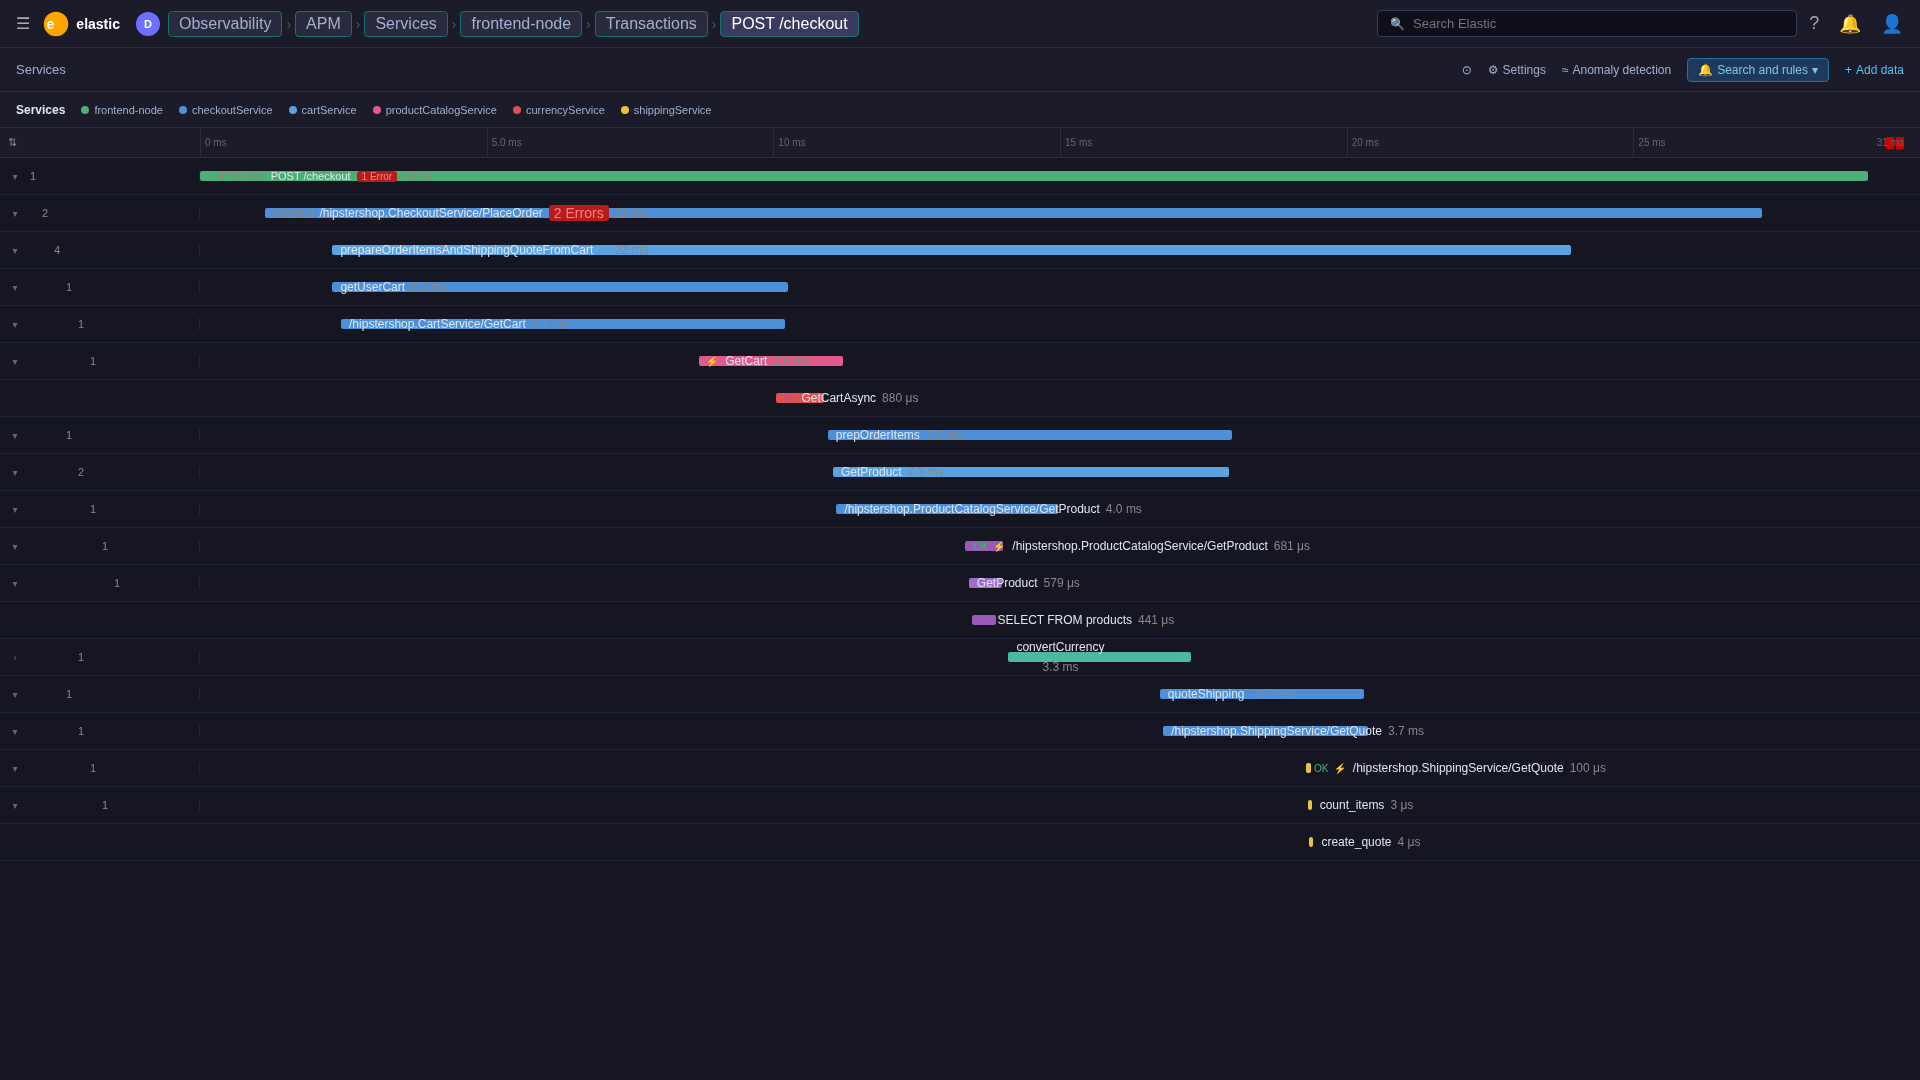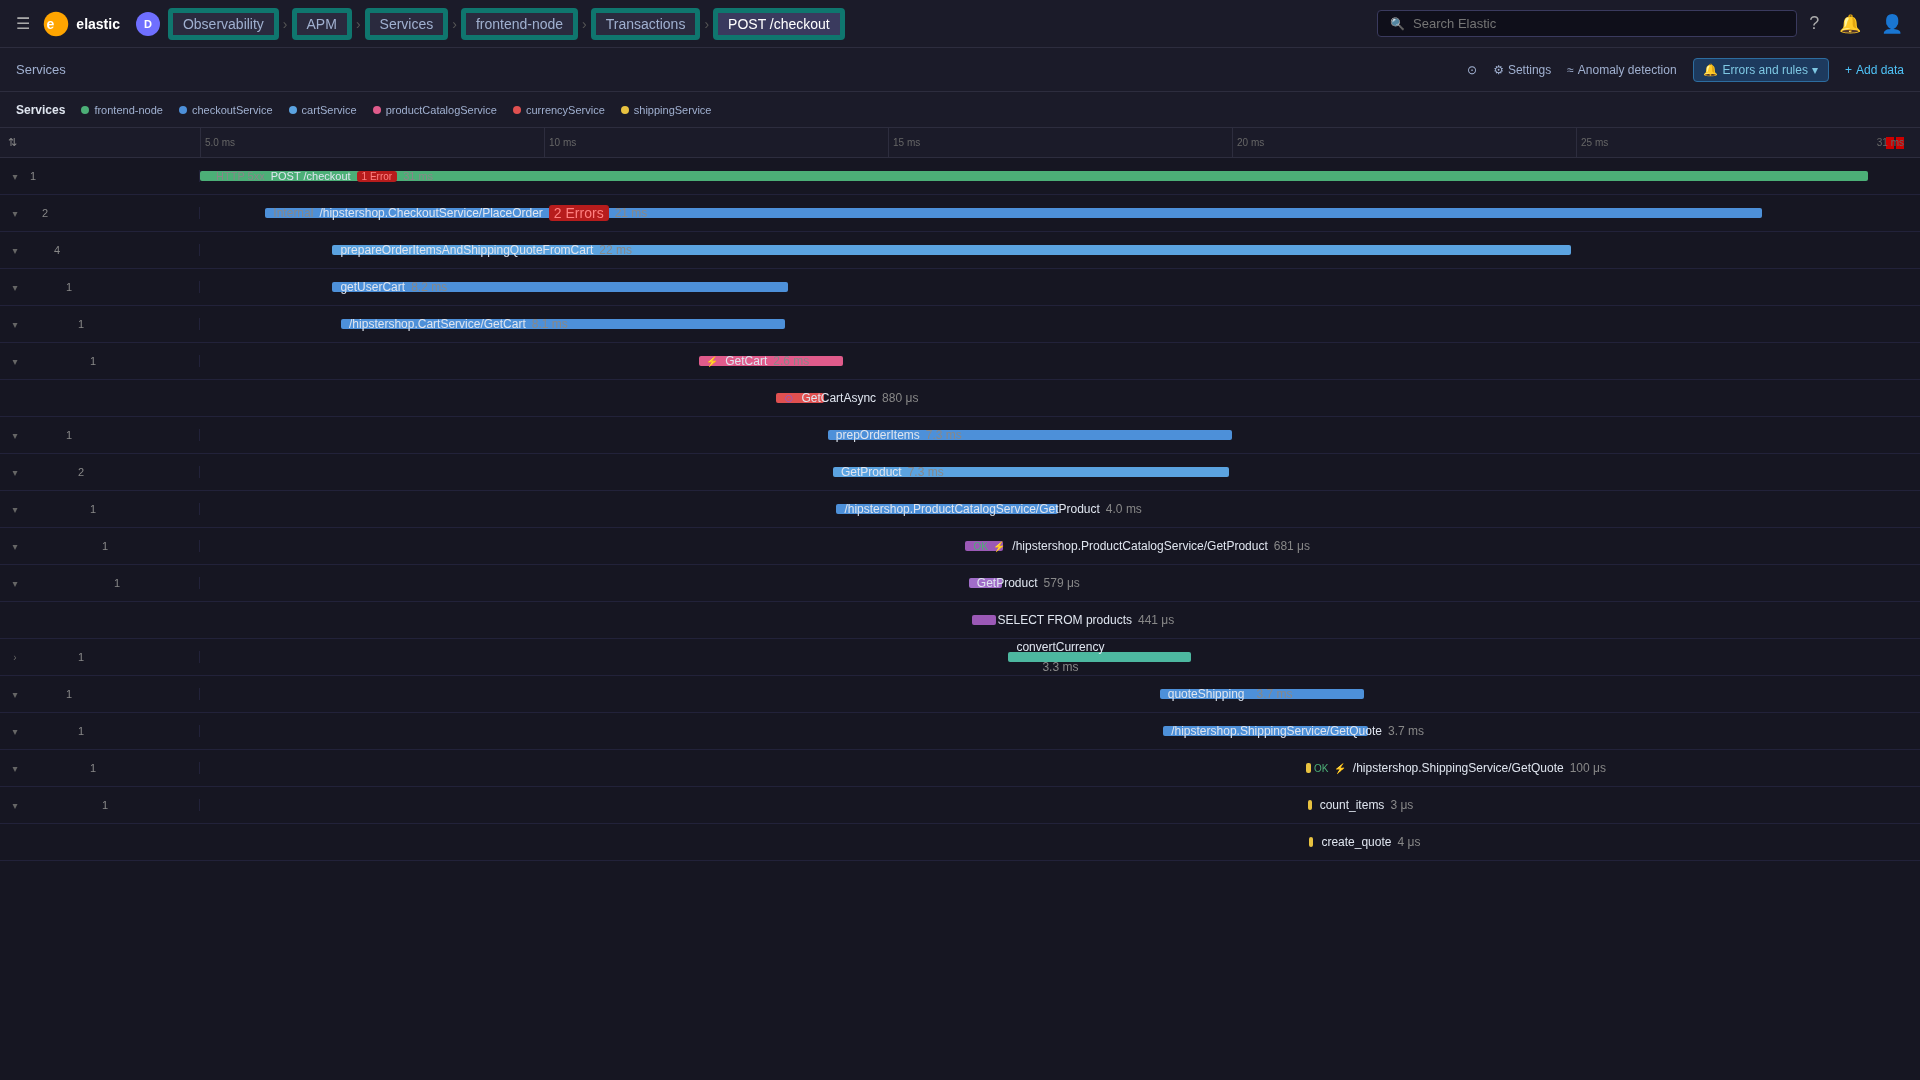--- a/index.html
+++ b/index.html
@@ -33,8 +33,8 @@
       display: flex; align-items: center; gap: 4px; flex: 1;
     }
     .breadcrumb-item {
-      background: #2a2a3e; border: 5px solid #0f766e; border-radius: 4px;
-      padding: 3px 10px; color: #a0b0d0; font-size: 14px; cursor: pointer;
+      background: #2a2a3e; border: 1px solid #0f766e; border-radius: 4px;
+      padding: 3px 10px; color: #a0b0d0; font-size: 16px; cursor: pointer;
     }
     .breadcrumb-sep { color: #555; font-size: 14px; }
     .breadcrumb-item.current { background: #3a3a5e; color: #fff; }

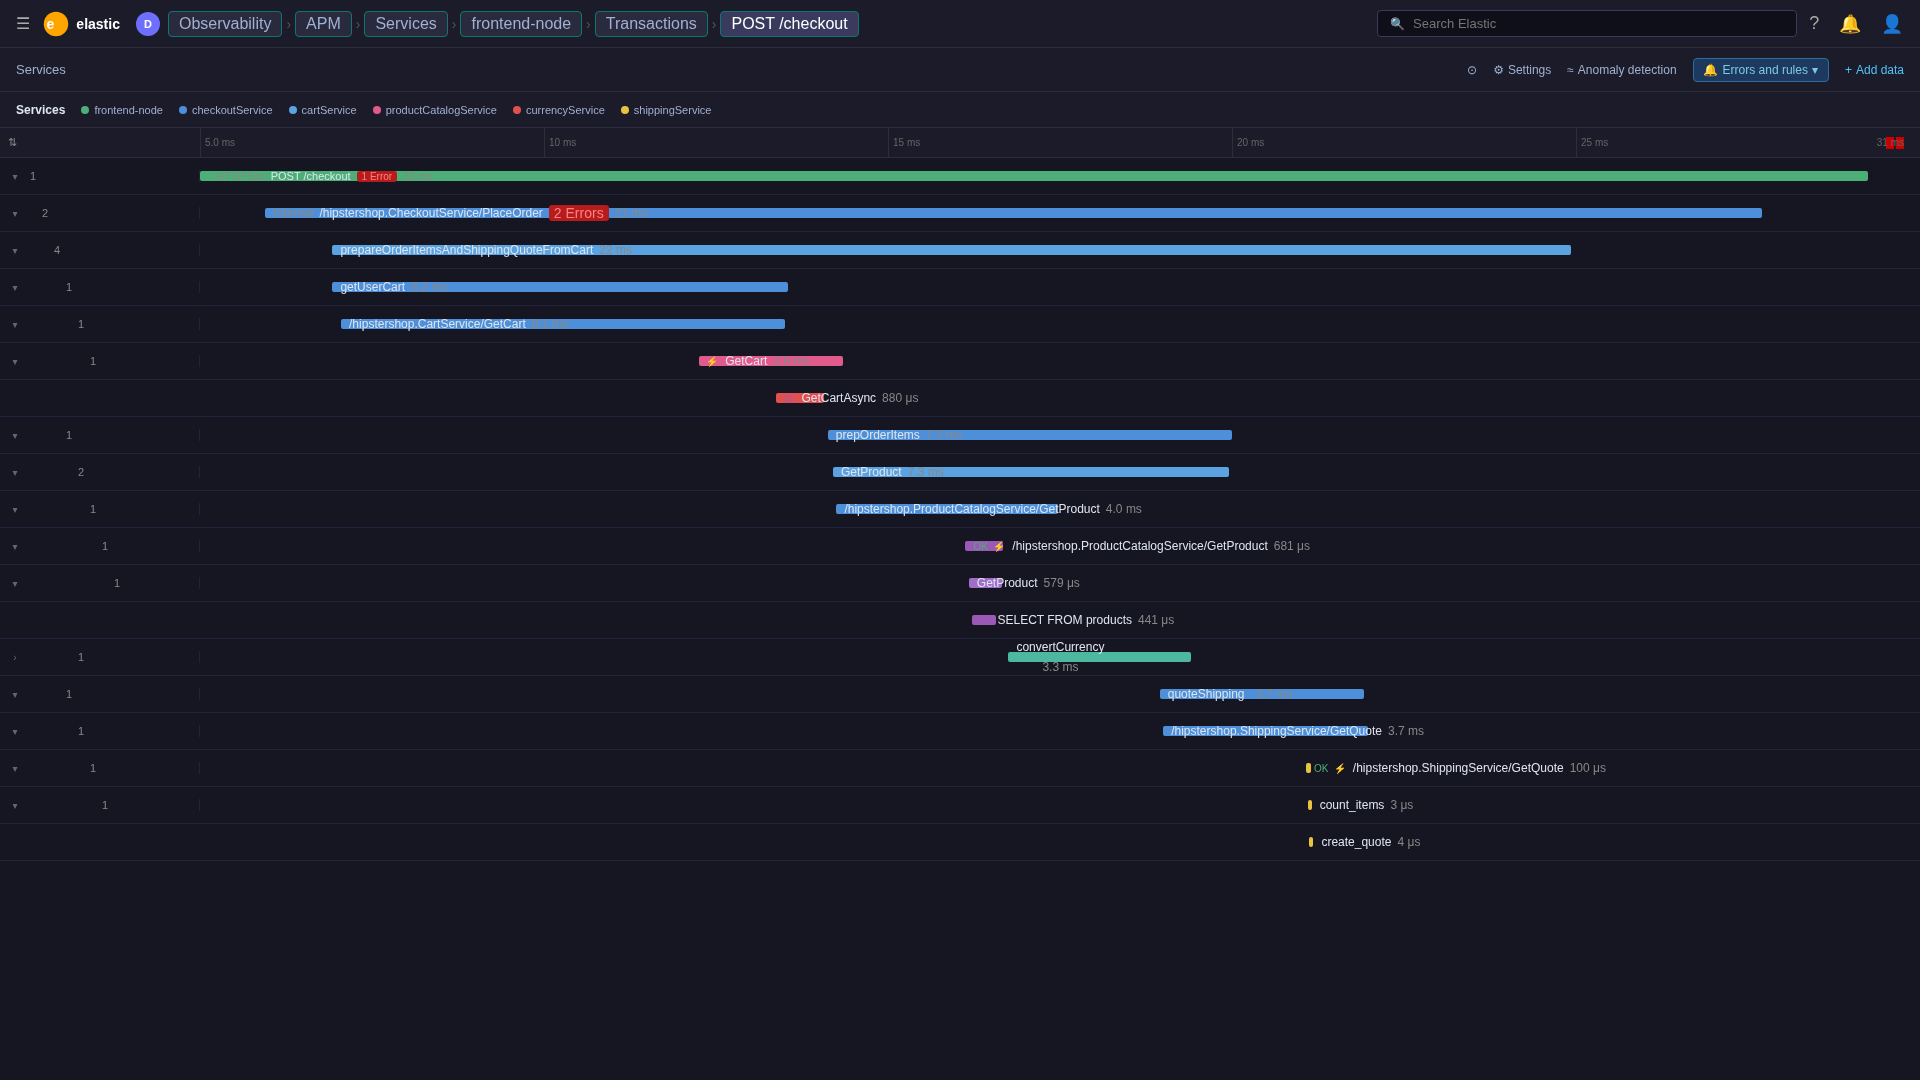--- a/index.html
+++ b/index.html
@@ -233,7 +233,7 @@
     </button>
     <button class="nav-btn highlighted">
       <span>🔔</span>
-      <span>Errors and rules</span>
+      <span>Search and rules</span>
       <span>▾</span>
     </button>
     <button class="nav-btn primary">

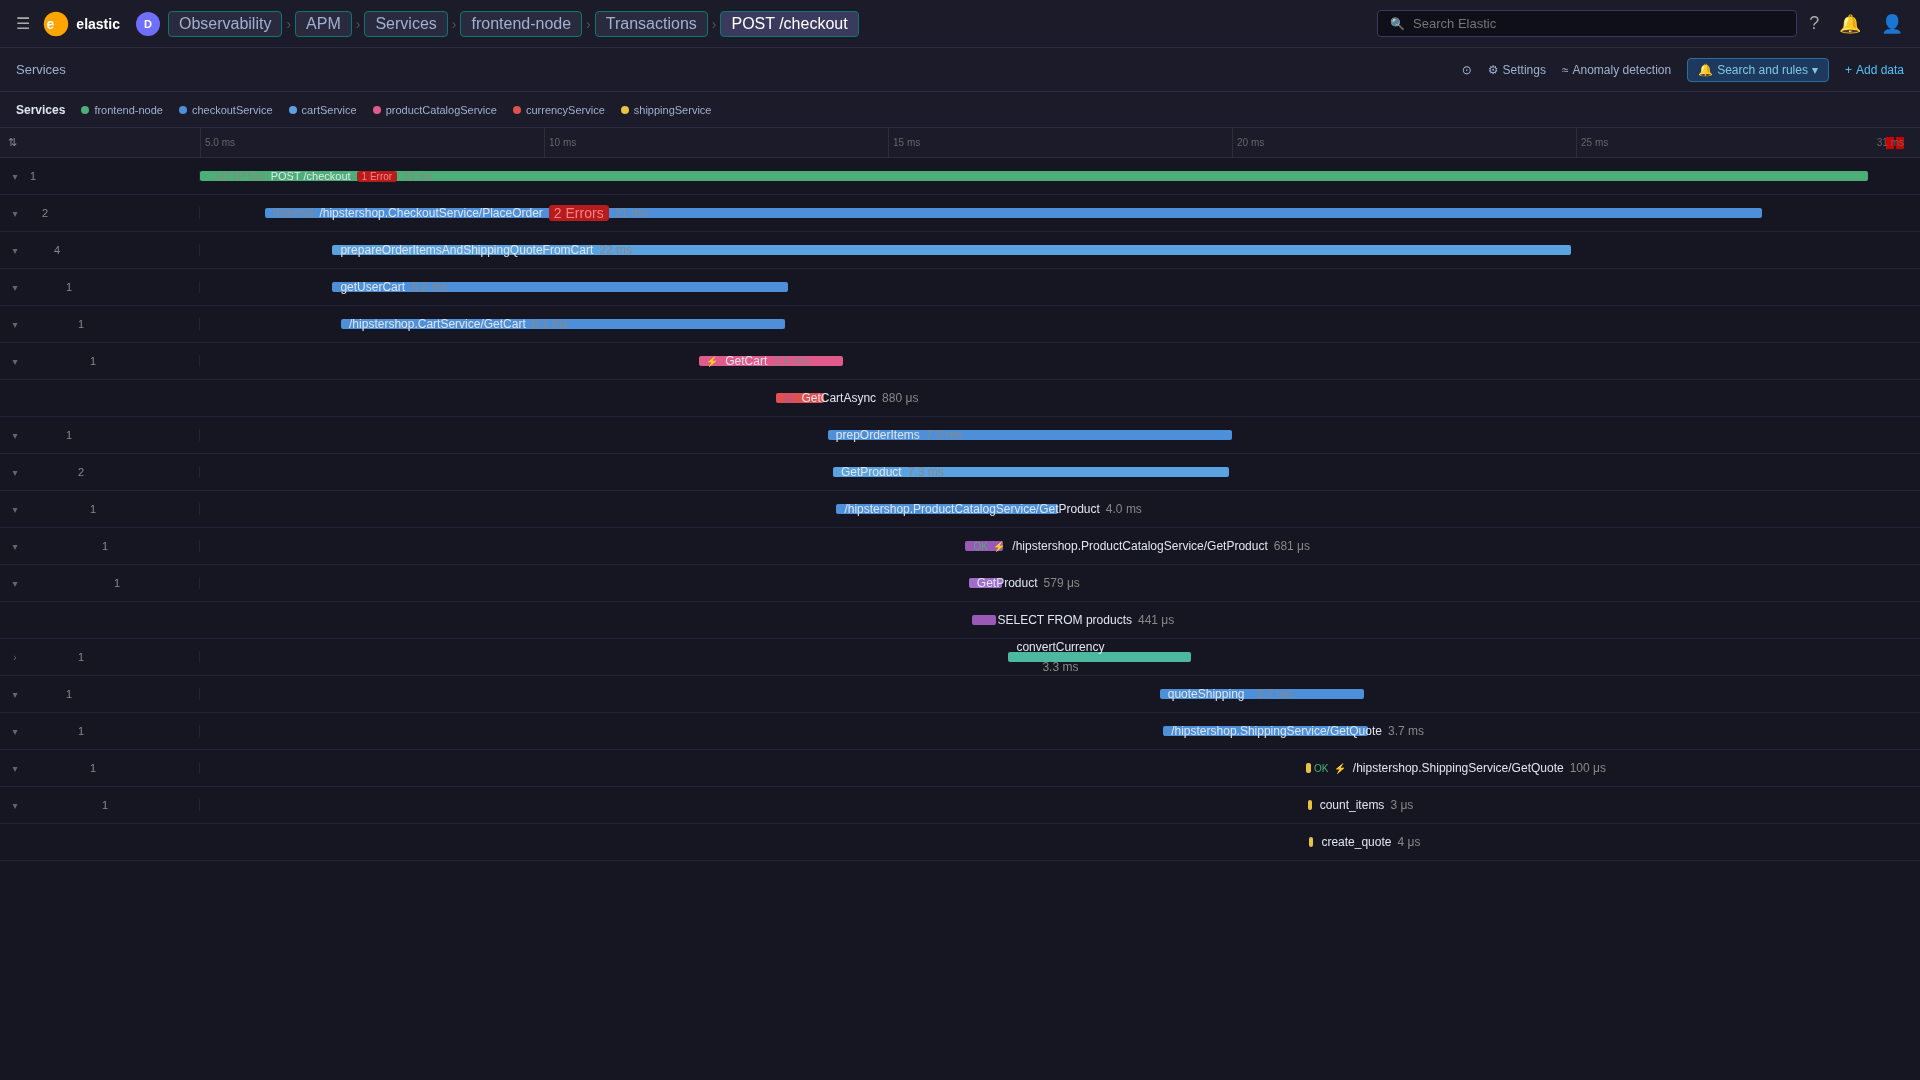--- a/index.html
+++ b/index.html
@@ -276,6 +276,7 @@
     <span style="color:#888;font-size:11px;cursor:pointer;">⇅</span>
   </div>
   <div class="timeline-ticks">
+    <div class="tick">0 ms</div>
     <div class="tick">5.0 ms</div>
     <div class="tick">10 ms</div>
     <div class="tick">15 ms</div>

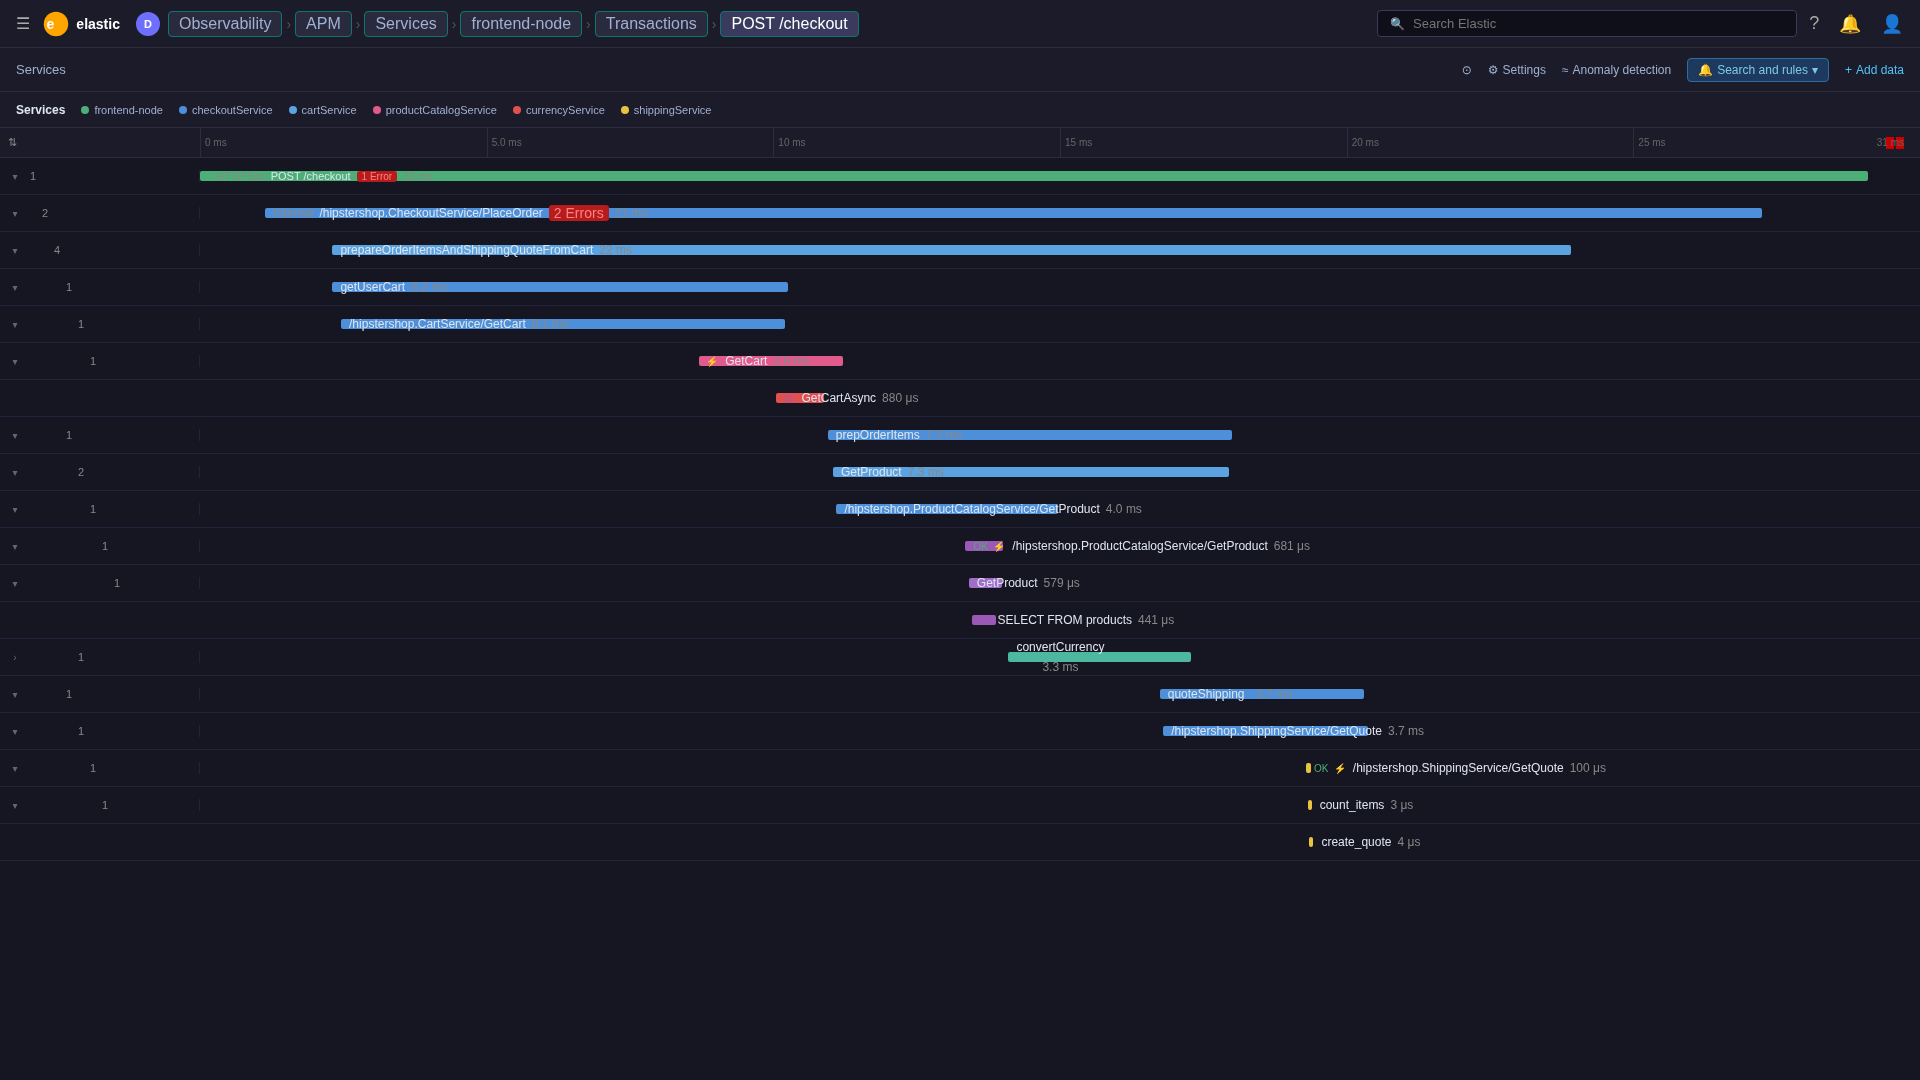--- a/index.html
+++ b/index.html
@@ -339,7 +339,7 @@
     <div class="row-content">
       <div class="row-timeline">
         <div class="span-bar color-blue-light" style="left:7.7%;width:72%"></div>
-        <div style="position:absolute;top:50%;transform:translateY(-50%);left:calc(7.7% + 8px);display:flex;align-items:center;gap:6px;">
+        <div style="position:absolute;top:50%;transform:translateY(-50%);left:calc(7.7% + 8px);display:flex;align-items:center;gap:22px;">
           <span class="span-name">prepareOrderItemsAndShippingQuoteFromCart</span>
           <span class="span-duration">22 ms</span>
         </div>

